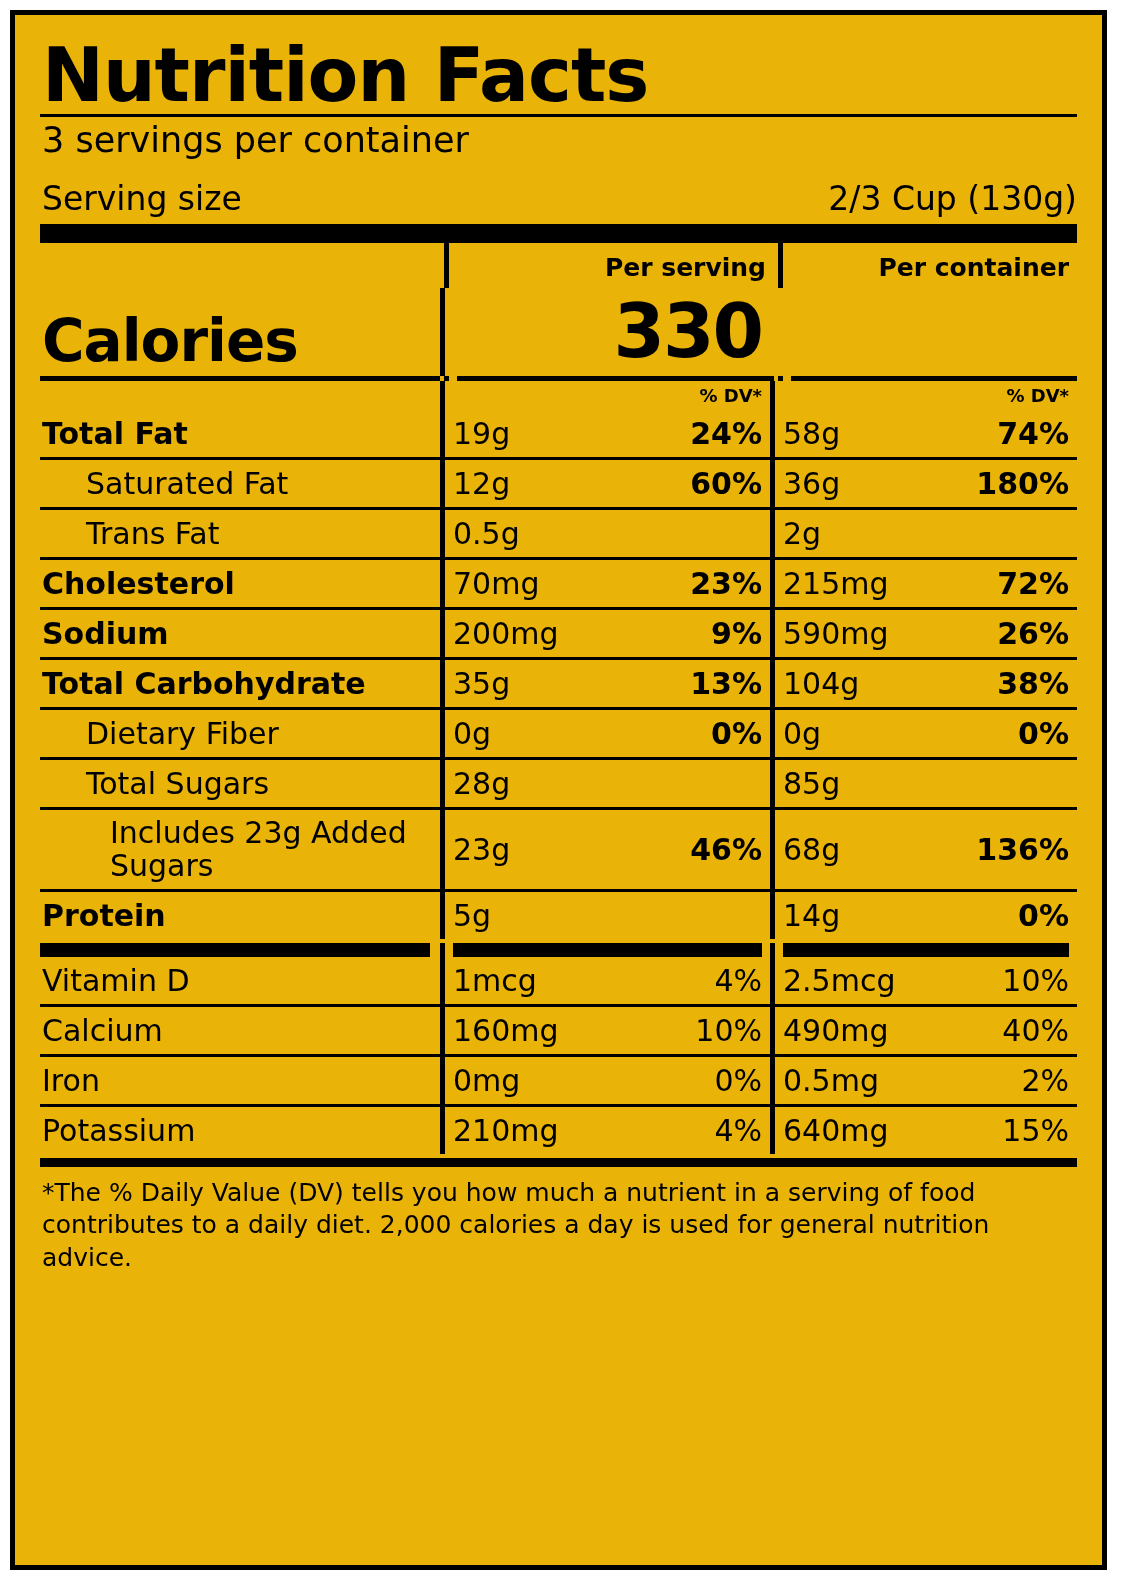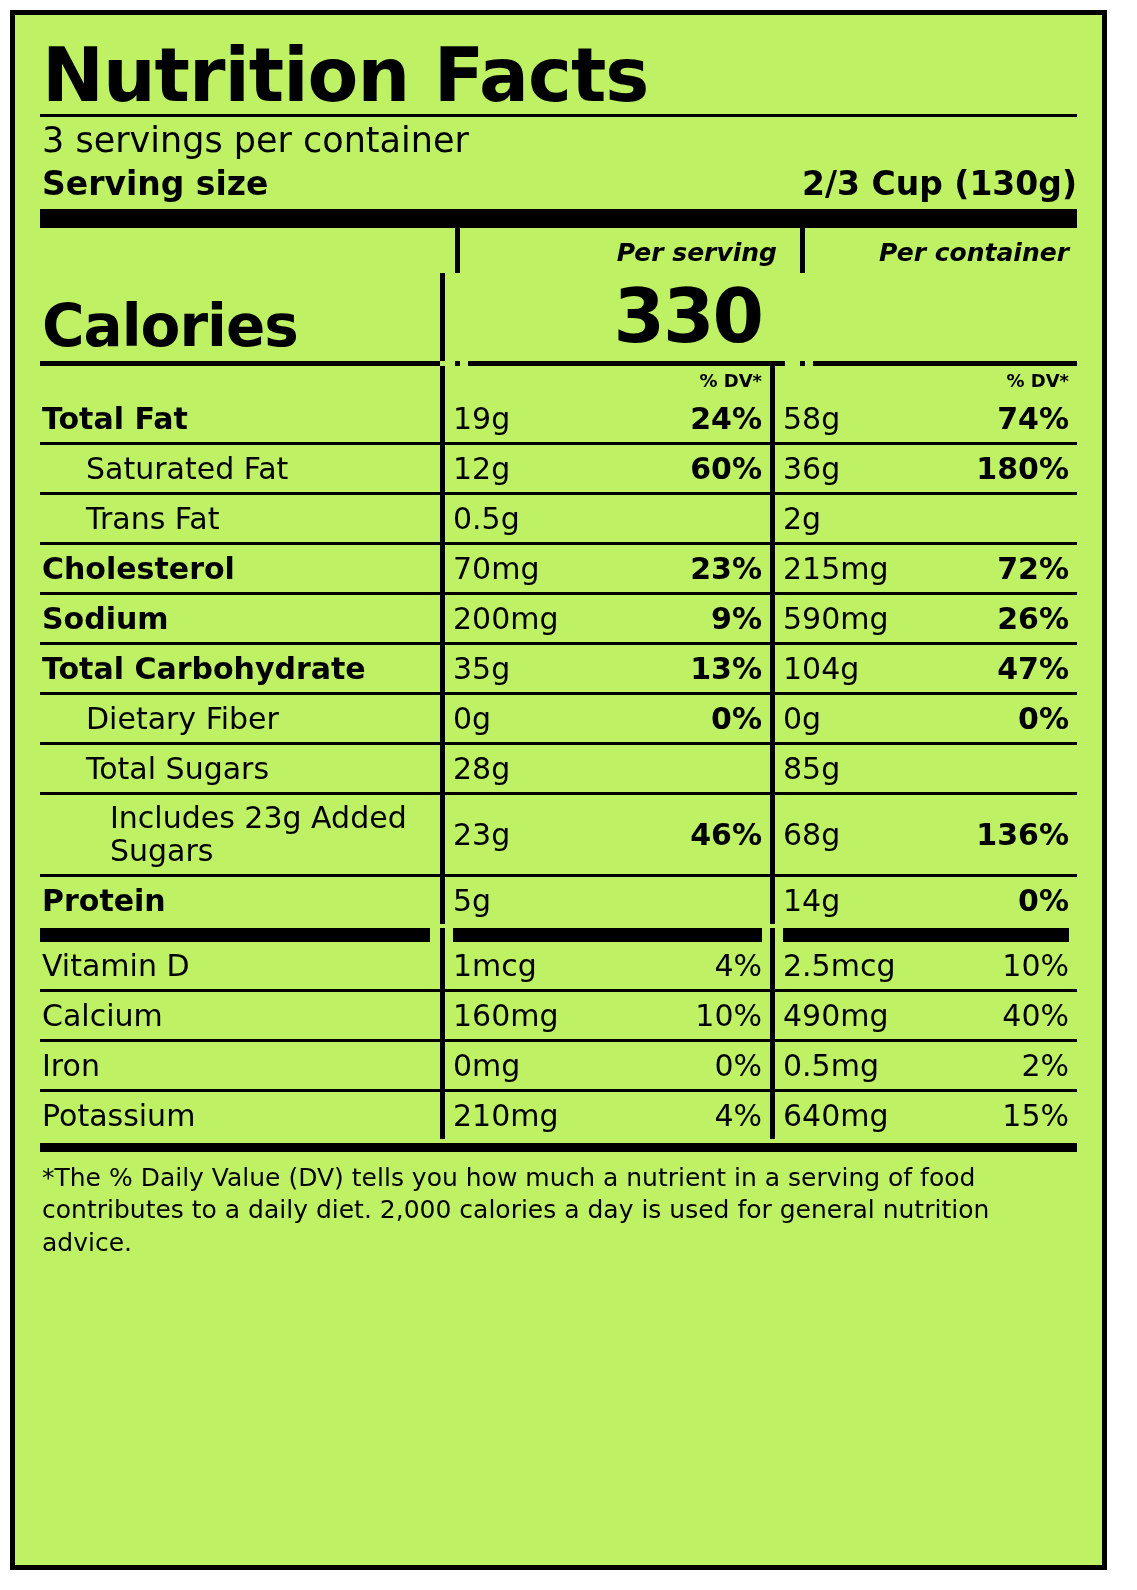--- a/index.html
+++ b/index.html
@@ -22,7 +22,7 @@
     height: 1560px;
     border: 5px solid #000;
     box-sizing: border-box;
-    background: #bef264;
+    background: #eab308;
   }
   .label-inner {
     position: absolute;

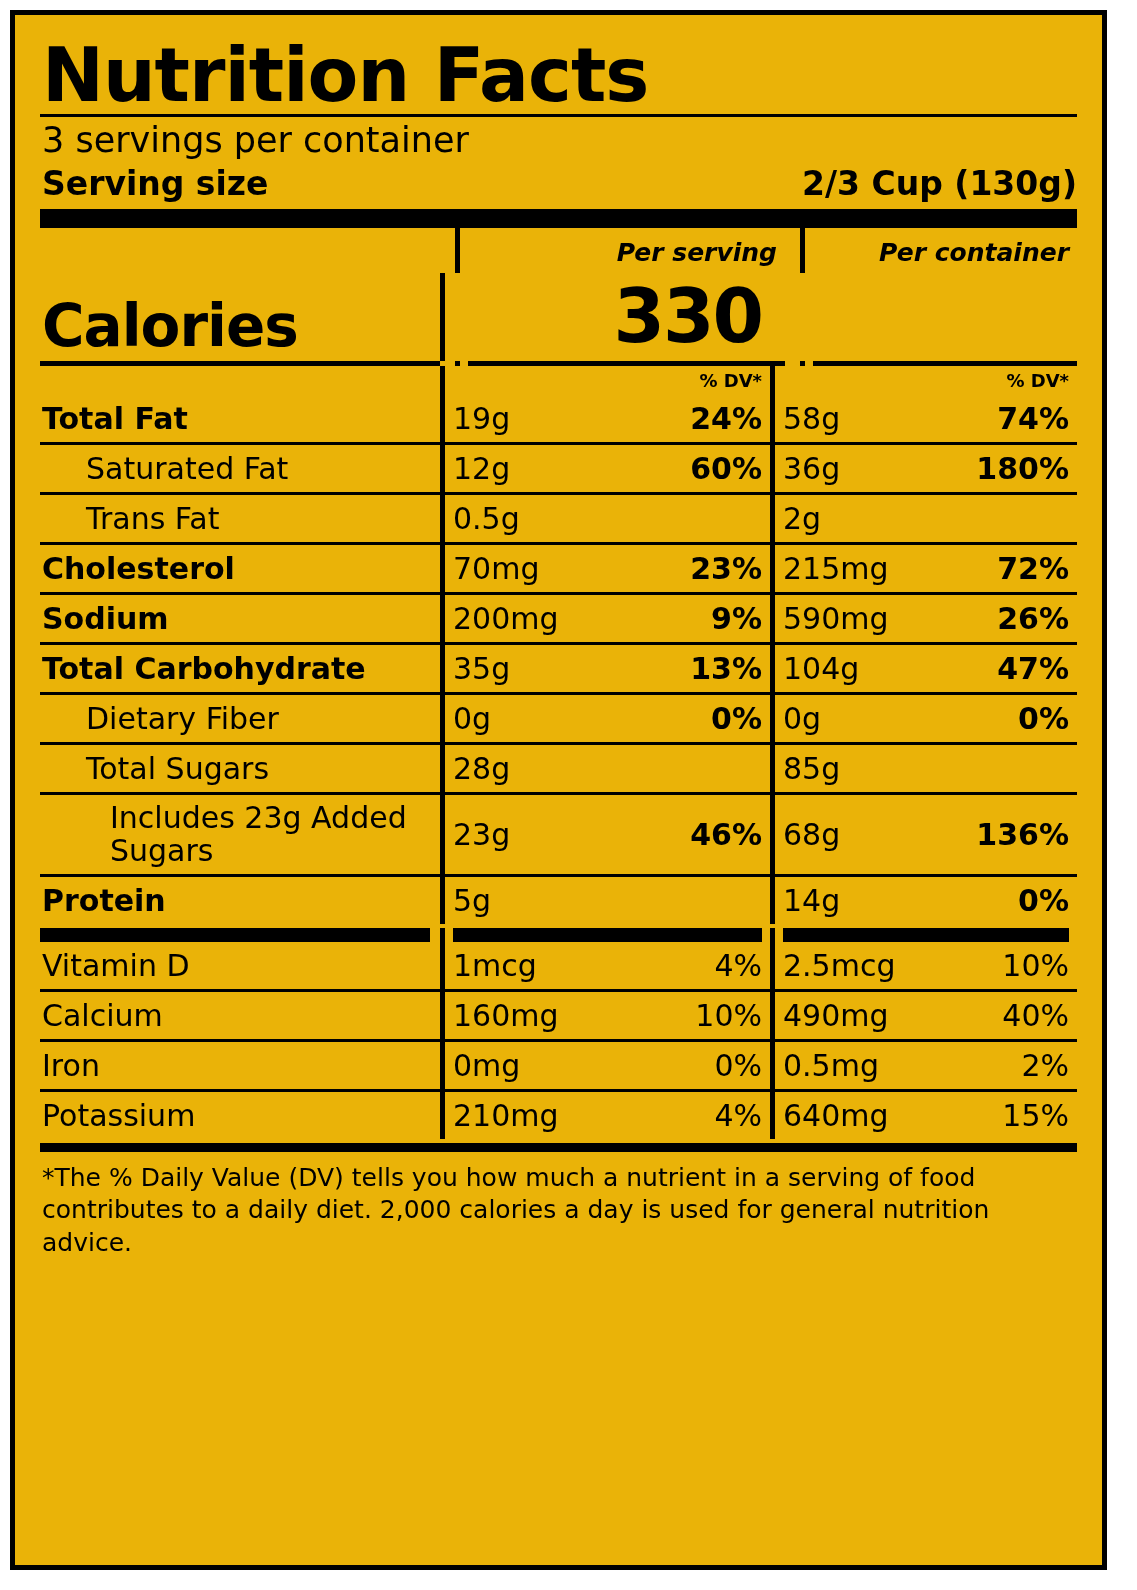--- a/index.html
+++ b/index.html
@@ -56,9 +56,9 @@
     justify-content: space-between;
     align-items: baseline;
     font-size: 33px;
-    font-weight: bold;
-    padding-left: 2px;
-    margin-top: 4px;
+    font-weight: normal;
+    padding-left: 2px;
+    margin-top: 19px;
   }
 
   

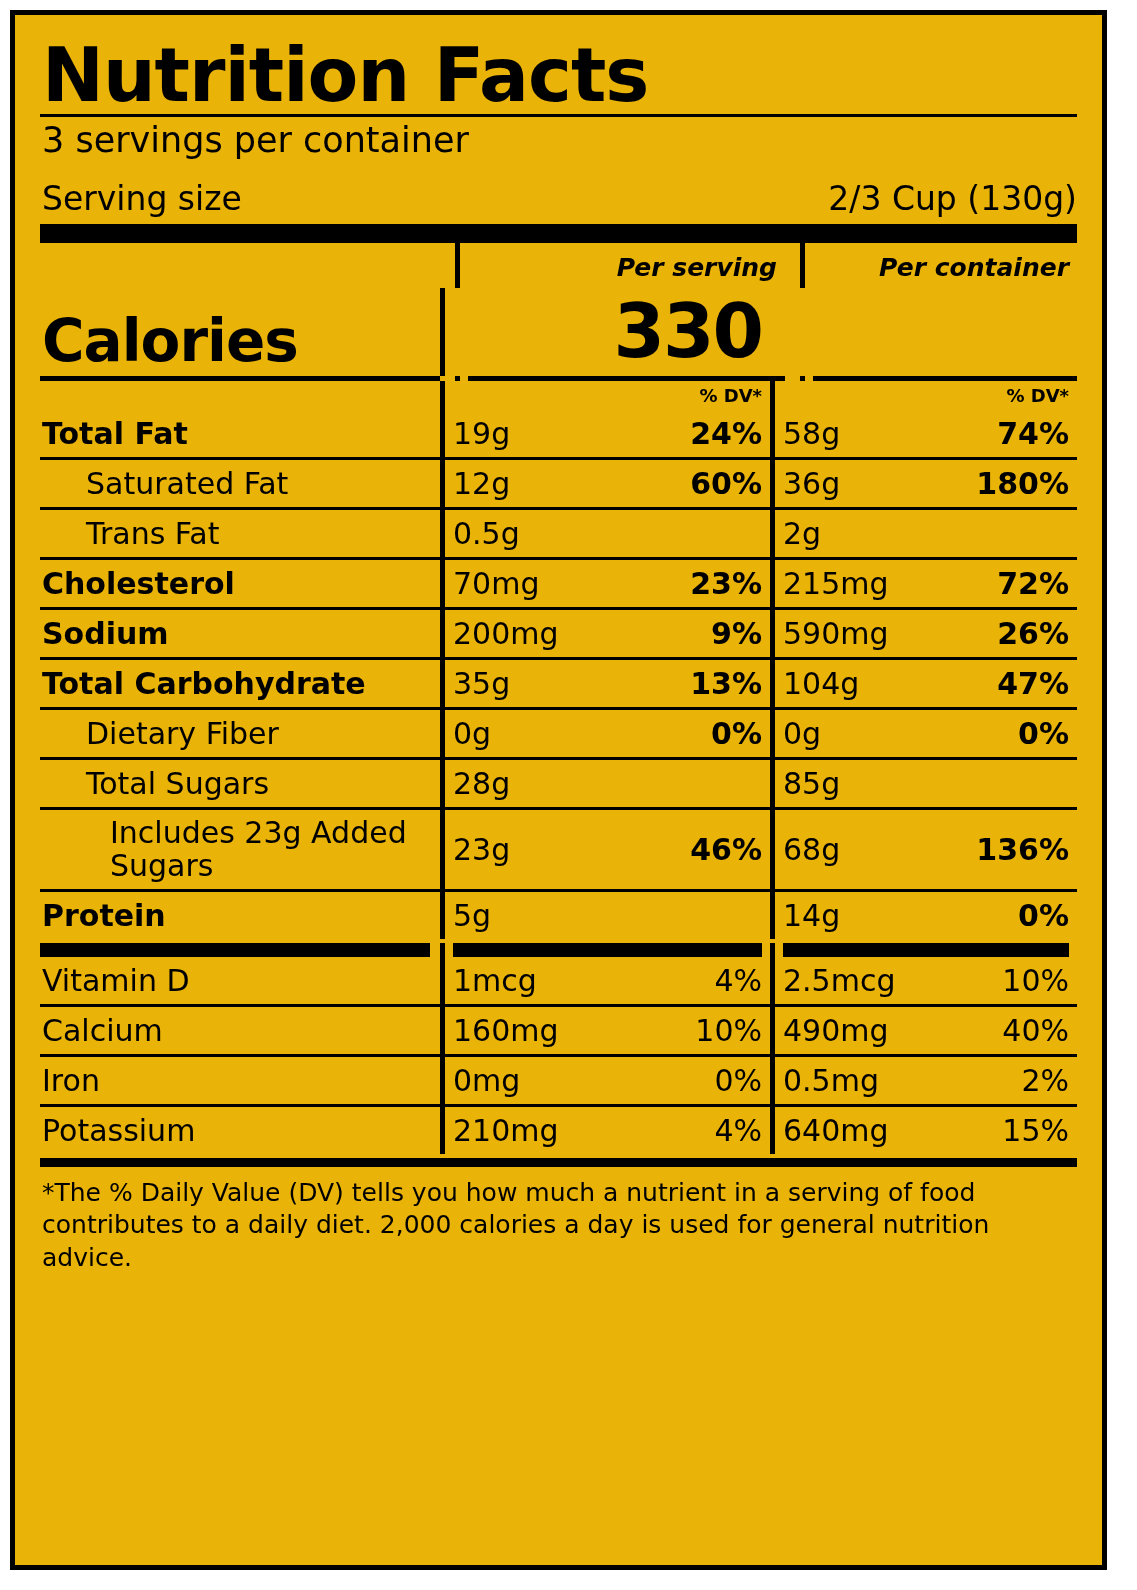--- a/index.html
+++ b/index.html
@@ -65,8 +65,7 @@
   .grid {
     display: grid;
     grid-template-columns: 400px 330px 1fr;
-    column-gap: 15px;
-    font-style: italic;
+    column-gap: 4px;
   }
   .col-head {
     font-size: 25px;

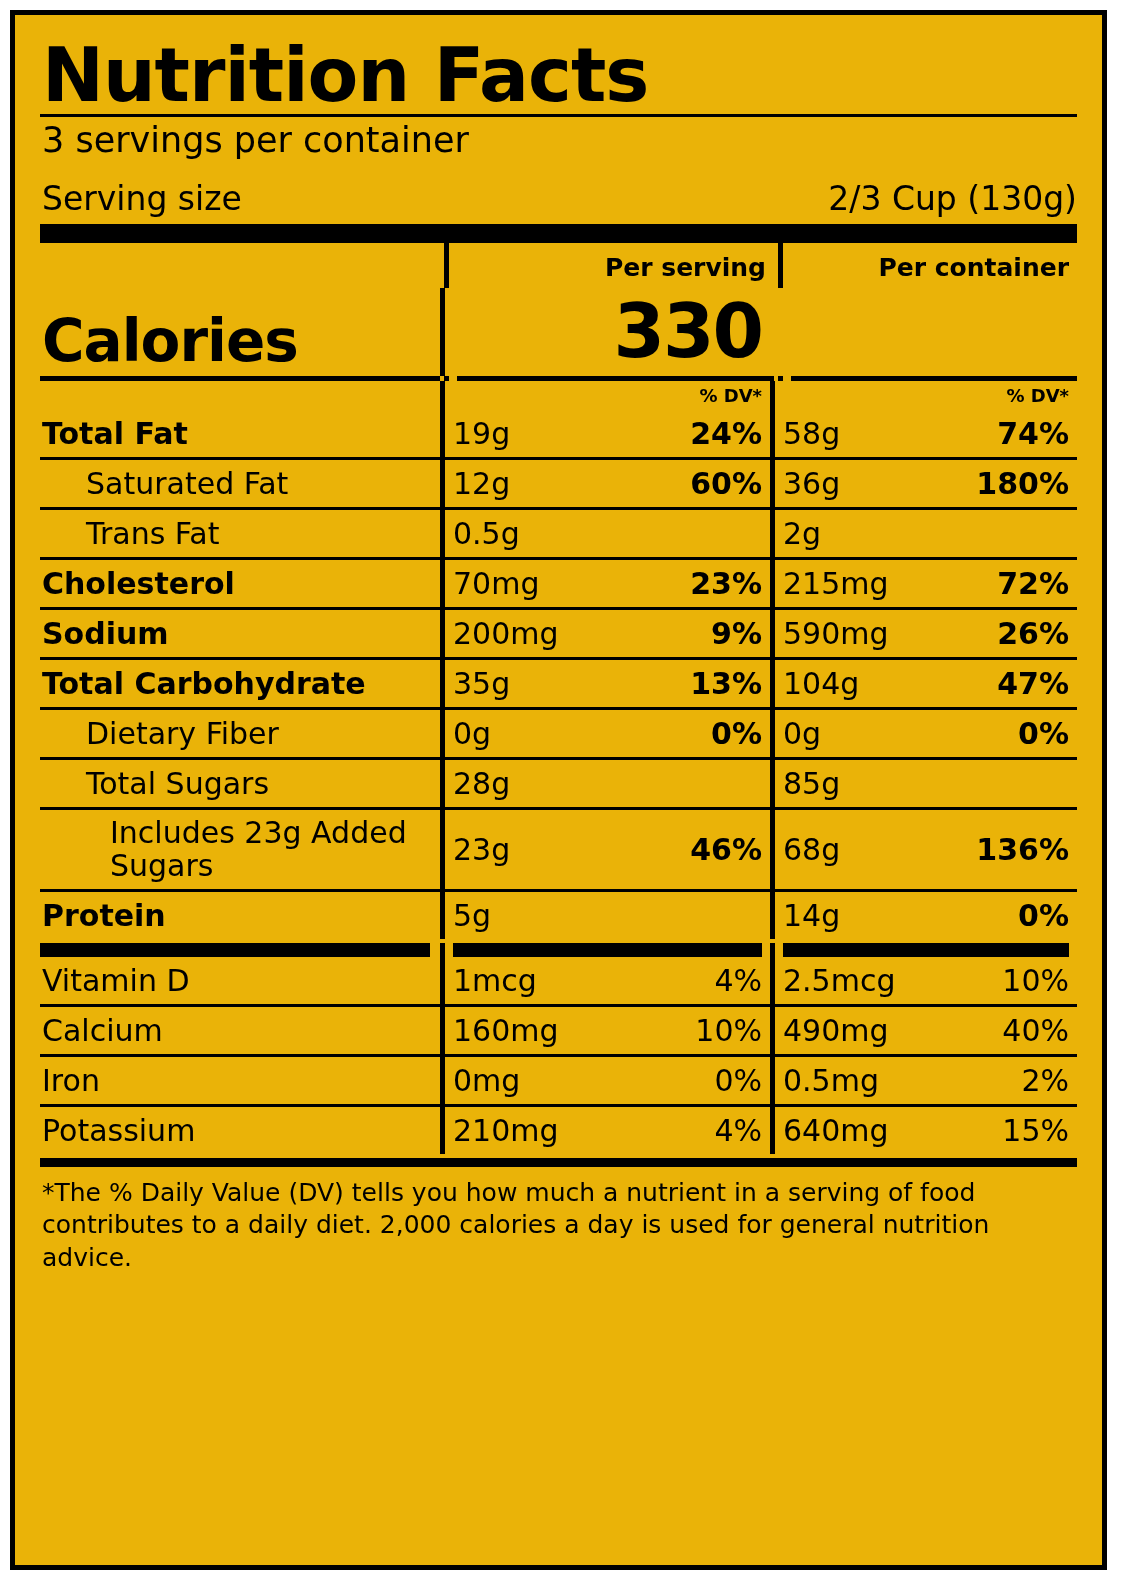--- a/index.html
+++ b/index.html
@@ -274,7 +274,7 @@
           </div>
           <div class="ncell amt-cell vcol u-val">
             <span class="amt">104g</span>
-            <span class="pct">47%</span>
+            <span class="pct">38%</span>
           </div>
         </div>
         <div class="nrow">

